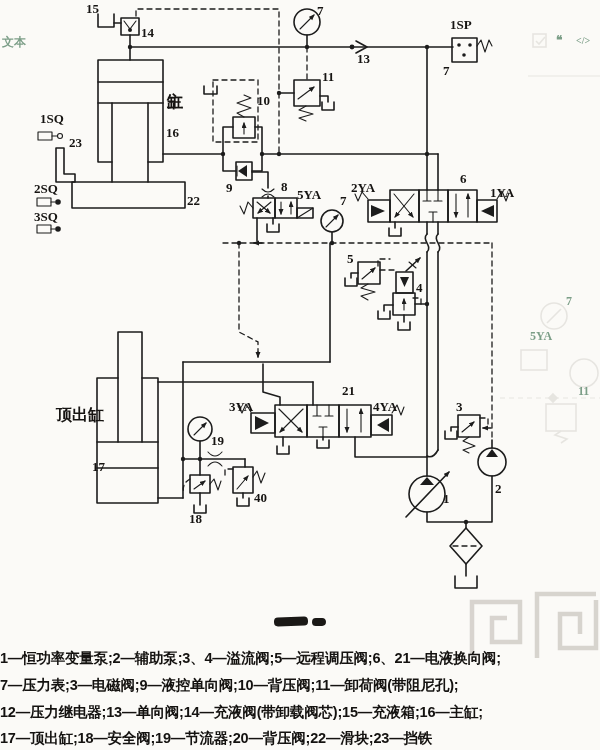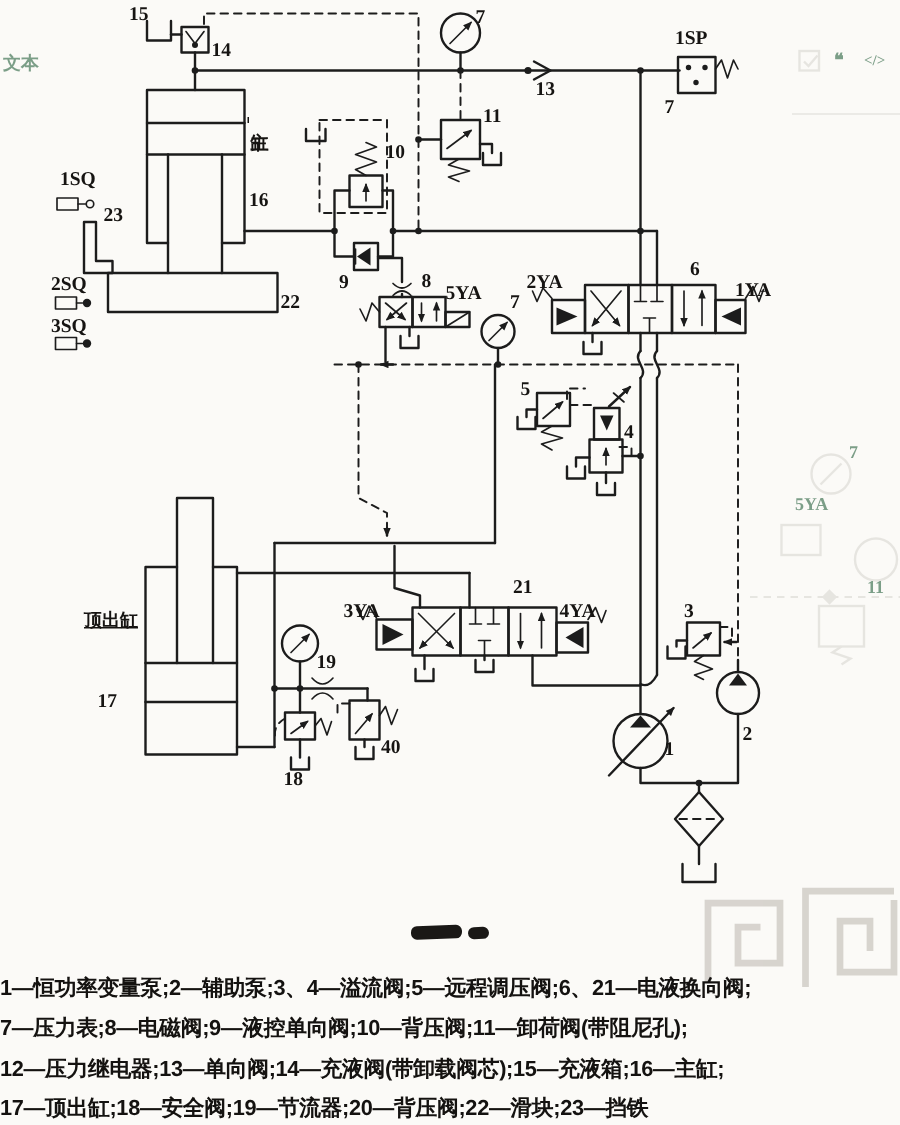--- a/index.html
+++ b/index.html
@@ -12,7 +12,7 @@
   .dot{fill:#1c1c1c;stroke:none;}
   .fillb{fill:#1c1c1c;stroke:none;}
   .lbl{position:absolute;font:600 13px "Liberation Serif", serif;color:#161412;line-height:1;white-space:nowrap;}
-  .lbl.cjk{font-family:"Liberation Sans", sans-serif;font-weight:700;font-size:12px;text-decoration:underline;}
+  .lbl.cjk{font-family:"Liberation Sans", sans-serif;font-weight:700;font-size:16px;}
   .vert{writing-mode:vertical-rl;letter-spacing:2px;}
   .ghost-lbl{position:absolute;font:600 12px "Liberation Serif", serif;color:#14532d;opacity:.55;line-height:1;}
   .caption{position:absolute;left:0;top:608px;width:600px;color:#141210;

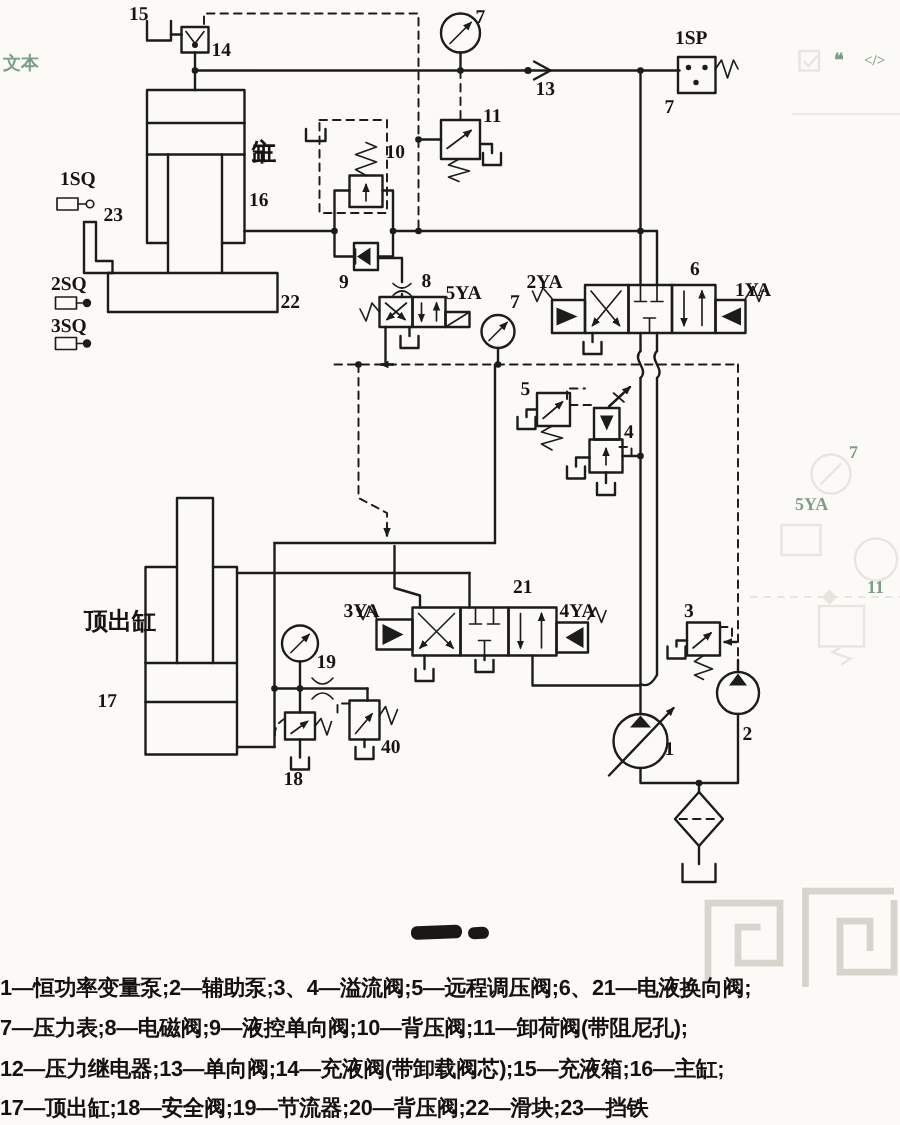--- a/index.html
+++ b/index.html
@@ -361,7 +361,7 @@
 <span class="lbl" style="left:347px;top:252px">5</span>
 <span class="lbl" style="left:416px;top:281px">4</span>
 <span class="lbl cjk" style="left:56px;top:407px">顶出缸</span>
-<span class="lbl" style="left:65px;top:460px">17</span>
+<span class="lbl" style="left:92px;top:460px">17</span>
 <span class="lbl" style="left:211px;top:434px">19</span>
 <span class="lbl" style="left:229px;top:400px">3YA</span>
 <span class="lbl" style="left:342px;top:384px">21</span>

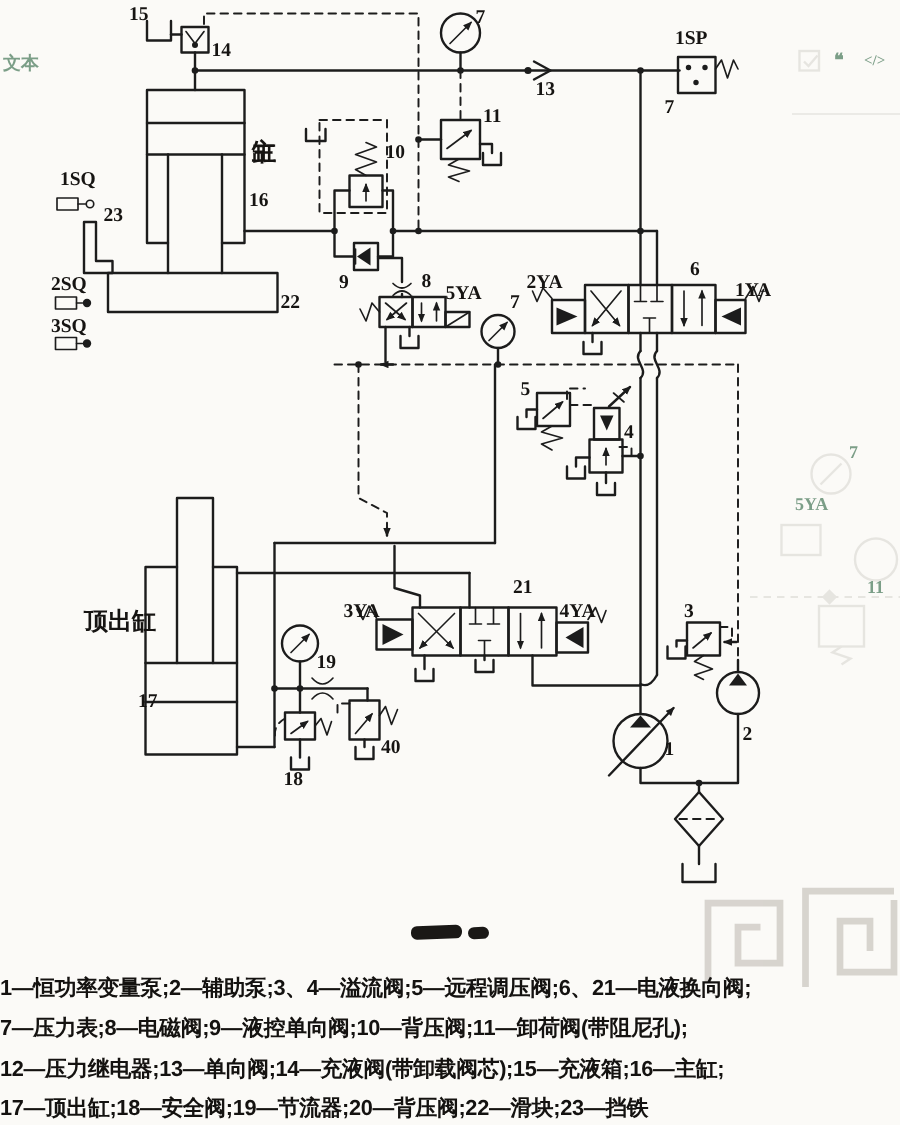--- a/index.html
+++ b/index.html
@@ -385,7 +385,7 @@
         <span class="smudge s2"></span>
   </div>
   <div class="cap-row r1">1—恒功率变量泵;2—辅助泵;3、4—溢流阀;5—远程调压阀;6、21—电液换向阀;</div>
-  <div class="cap-row r2">7—压力表;8—电磁阀;9—液控单向阀;10—背压阀;11—卸荷阀(带阻尼孔);</div>
+  <div class="cap-row r2">7—压力表;3—电磁阀;9—液控单向阀;10—背压阀;11—卸荷阀(带阻尼孔);</div>
   <div class="cap-row r3">12—压力继电器;13—单向阀;14—充液阀(带卸载阀芯);15—充液箱;16—主缸;</div>
   <div class="cap-row r4">17—顶出缸;18—安全阀;19—节流器;20—背压阀;22—滑块;23—挡铁</div>
 </div>

